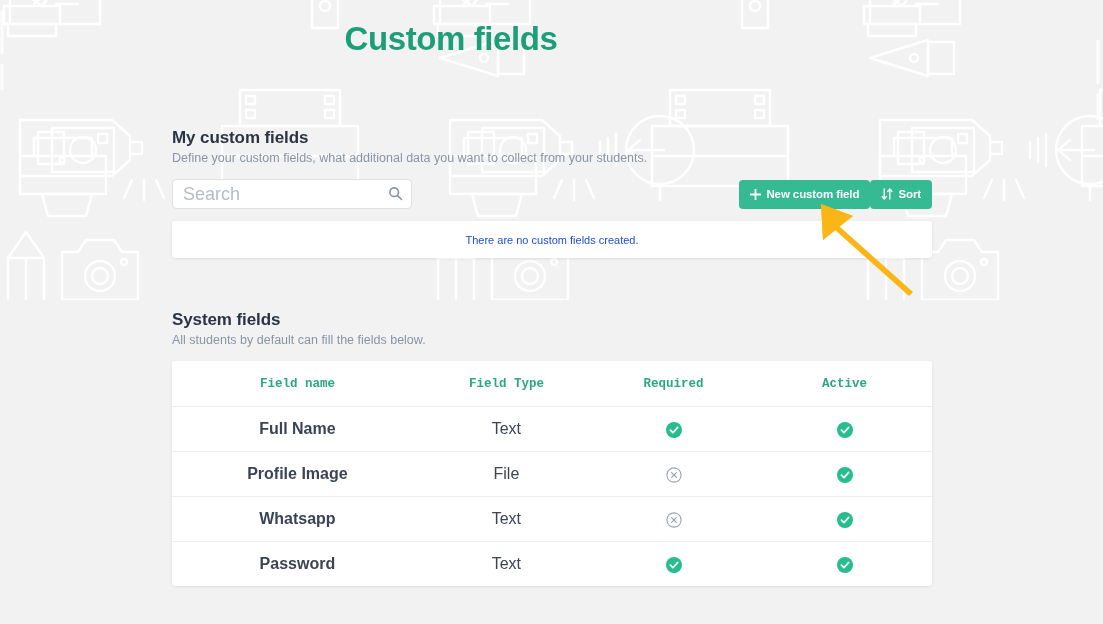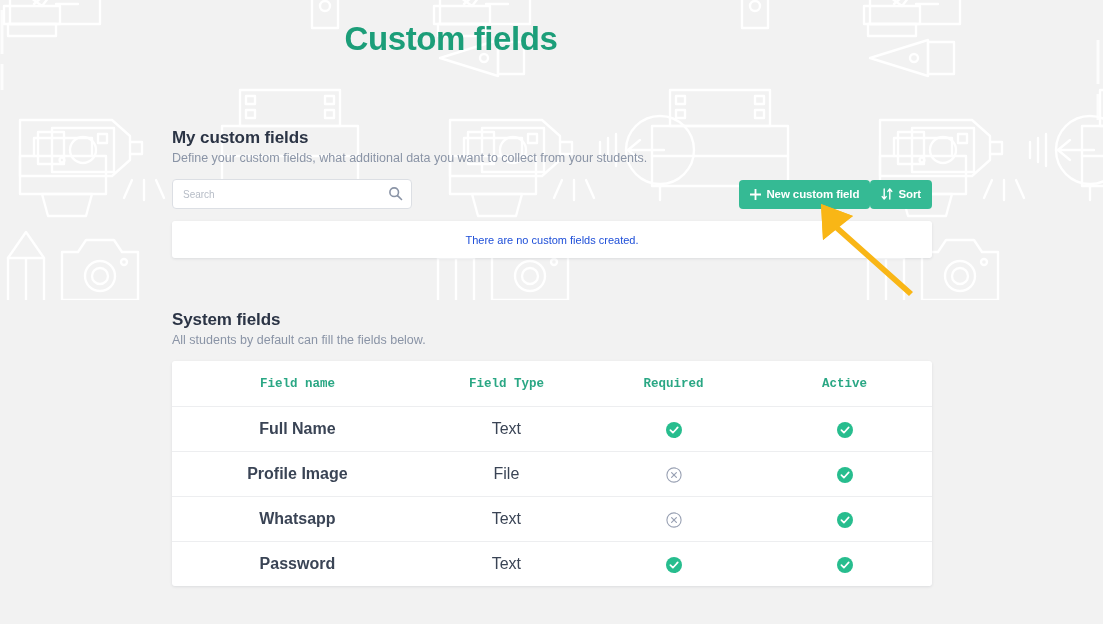--- a/index.html
+++ b/index.html
@@ -82,7 +82,7 @@
     border-radius: 4px;
     background: #ffffff;
     padding: 0 28px 0 10px;
-    font-size: 10px;
+    font-size: 18px;
     color: #4a5568;
     font-family: "Liberation Sans", sans-serif;
     outline: none;

